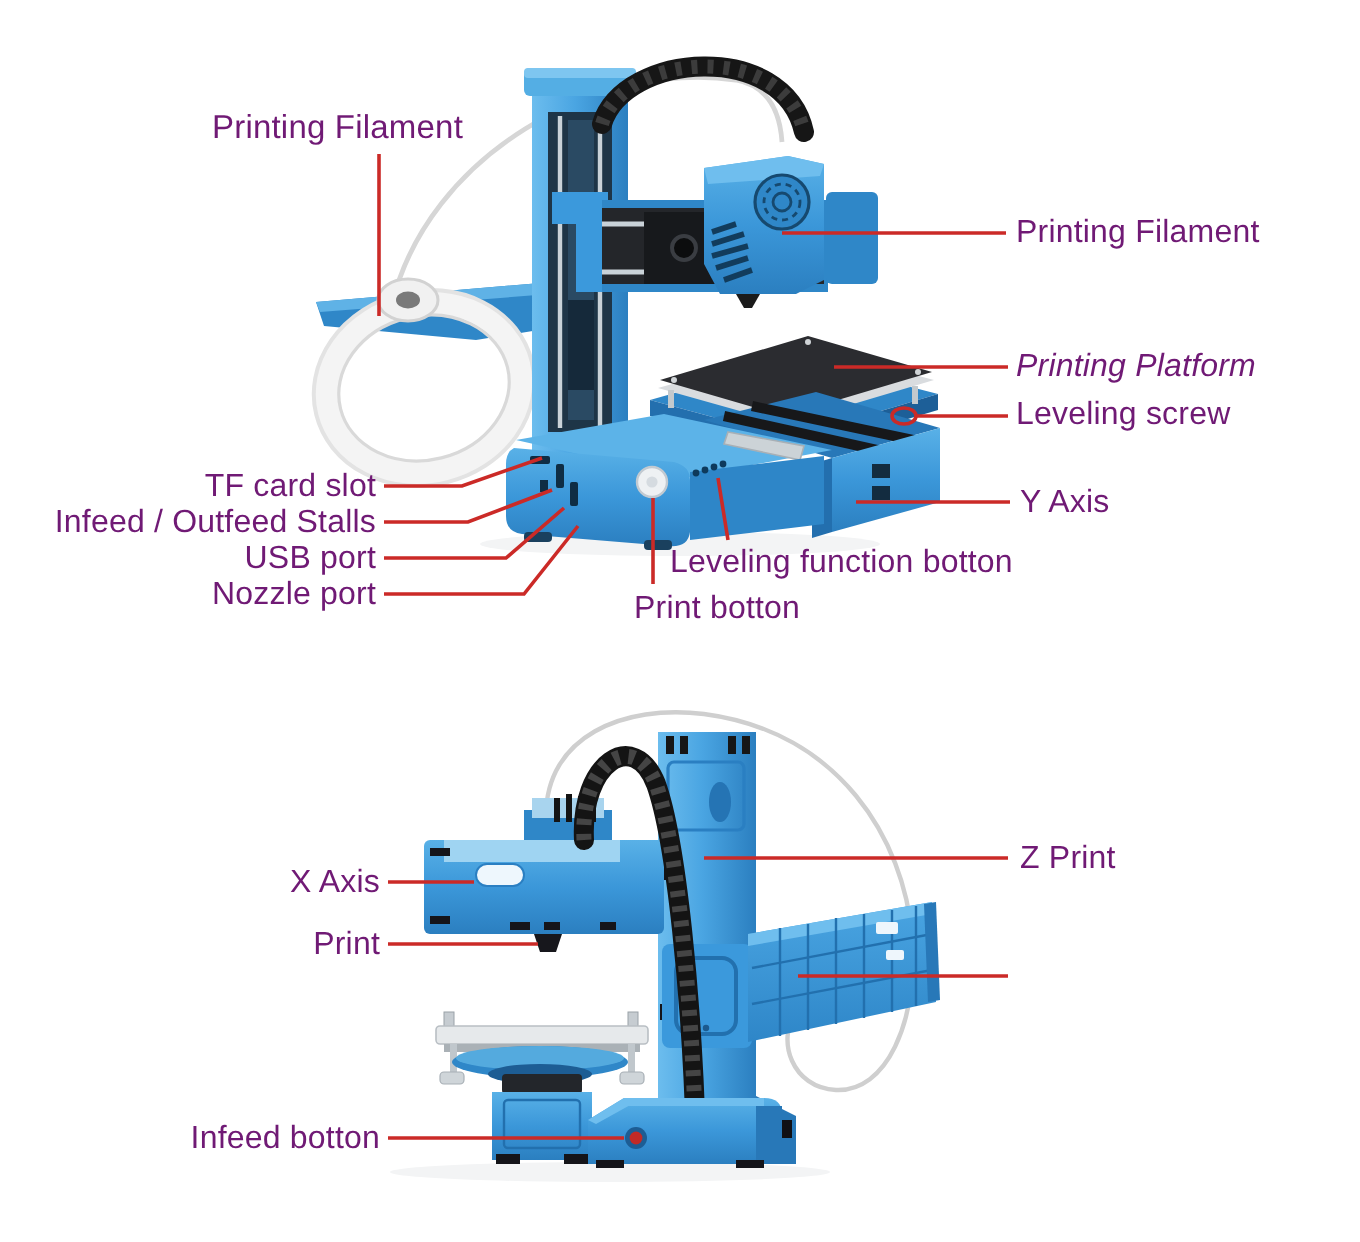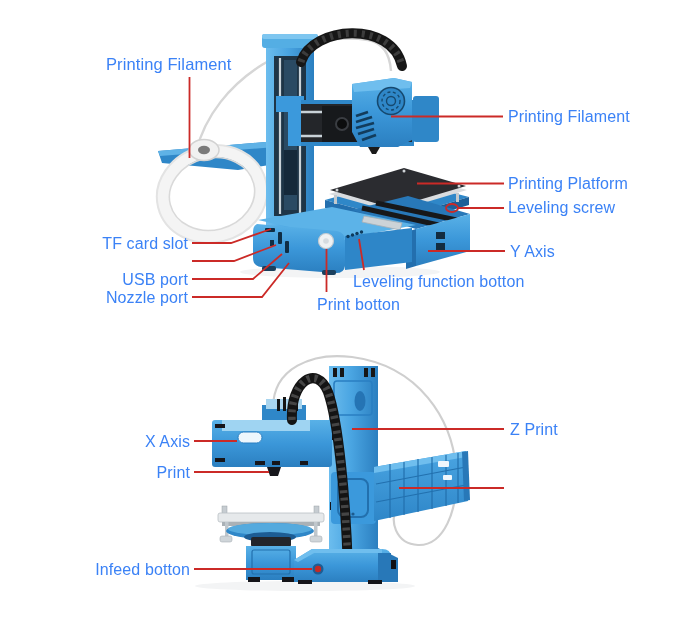--- a/index.html
+++ b/index.html
@@ -9,7 +9,7 @@
   }
   .stage svg { position:absolute; left:0; top:0; }
   .lbl {
-    position:absolute; font-size:16px; line-height:19px; color:#3b82f6;
+    position:absolute; font-size:16px; line-height:19px; color:#701a75;
     white-space:nowrap; letter-spacing:0.1px;
   }
   .lbl.r { text-align:left; }

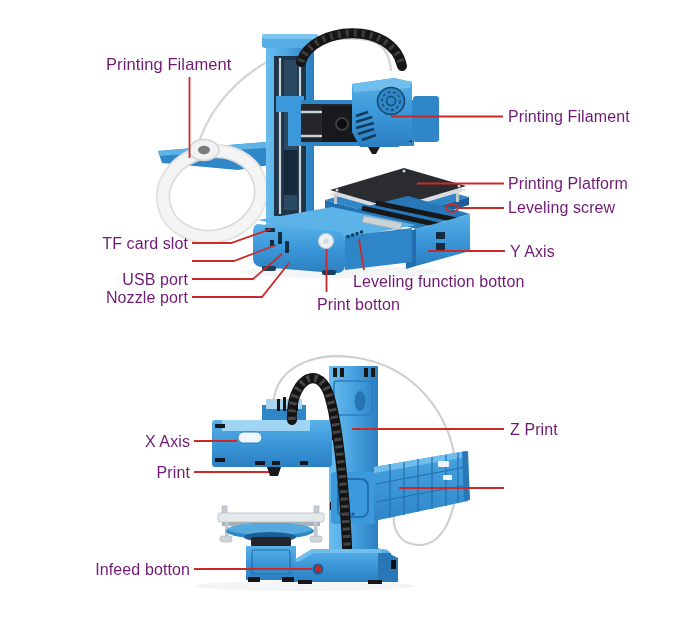--- a/index.html
+++ b/index.html
@@ -16,7 +16,7 @@
   
   #lbl-pf-left   { left:106px; top:55px;  font-size:16.5px; }
   #lbl-pf-right  { left:508px; top:107px; }
-  #lbl-platform  { left:508px; top:174px; }
+  #lbl-platform  { left:508px; top:174px;font-style:italic; }
   #lbl-screw     { left:508px; top:198px; }
   #lbl-yaxis     { left:510px; top:242px; }
   #lbl-tf        { right:492px; top:234px; }

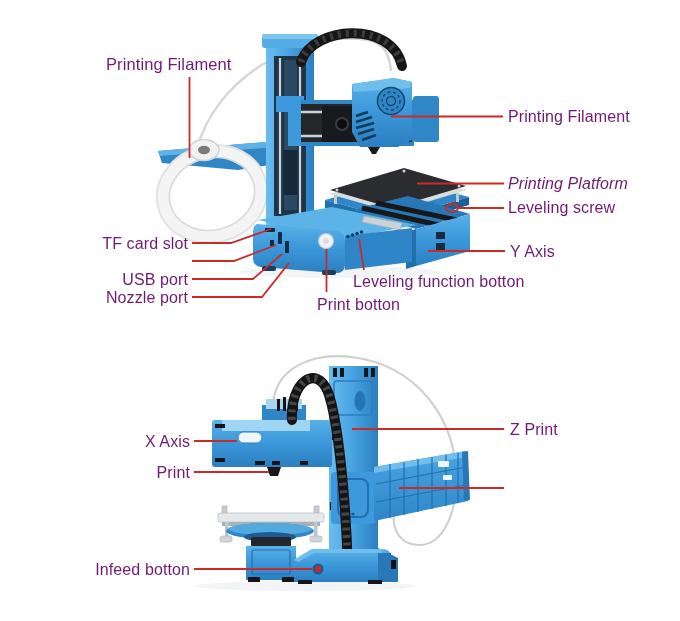--- a/index.html
+++ b/index.html
@@ -293,6 +293,7 @@
   <div class="lbl" id="lbl-screw">Leveling screw</div>
   <div class="lbl" id="lbl-yaxis">Y Axis</div>
   <div class="lbl r" id="lbl-tf">TF card slot</div>
+  <div class="lbl r" id="lbl-infeed">Infeed / Outfeed Stalls</div>
   <div class="lbl r" id="lbl-usb">USB port</div>
   <div class="lbl r" id="lbl-power">Nozzle port</div>
   <div class="lbl" id="lbl-print">Print botton</div>

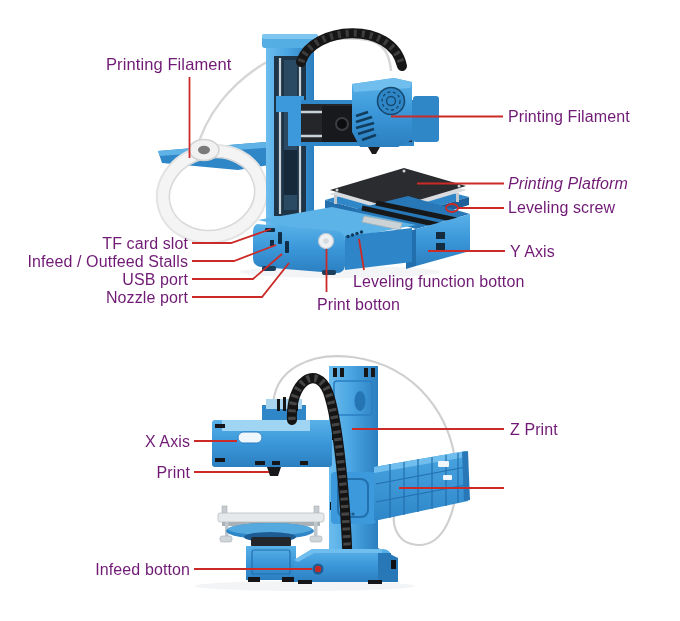--- a/index.html
+++ b/index.html
@@ -24,7 +24,7 @@
   #lbl-usb       { right:492px; top:270px; }
   #lbl-power     { right:492px; top:288px; }
   #lbl-print     { left:286px; top:295px;margin-left:31px; }
-  #lbl-levelfn   { left:353px; top:272px; }
+  #lbl-levelfn   { left:335px; top:272px; }
   #lbl-xaxis     { right:490px; top:432px; }
   #lbl-nozzle    { right:490px; top:463px; }
   #lbl-zaxis     { left:510px; top:420px; }

